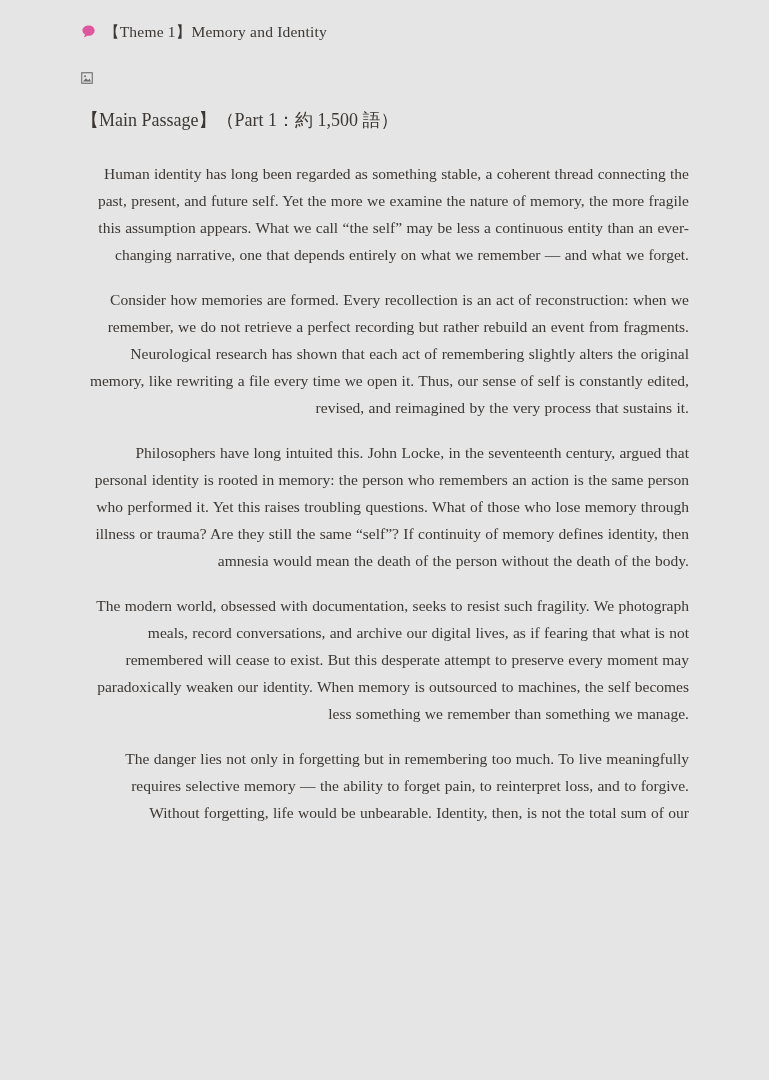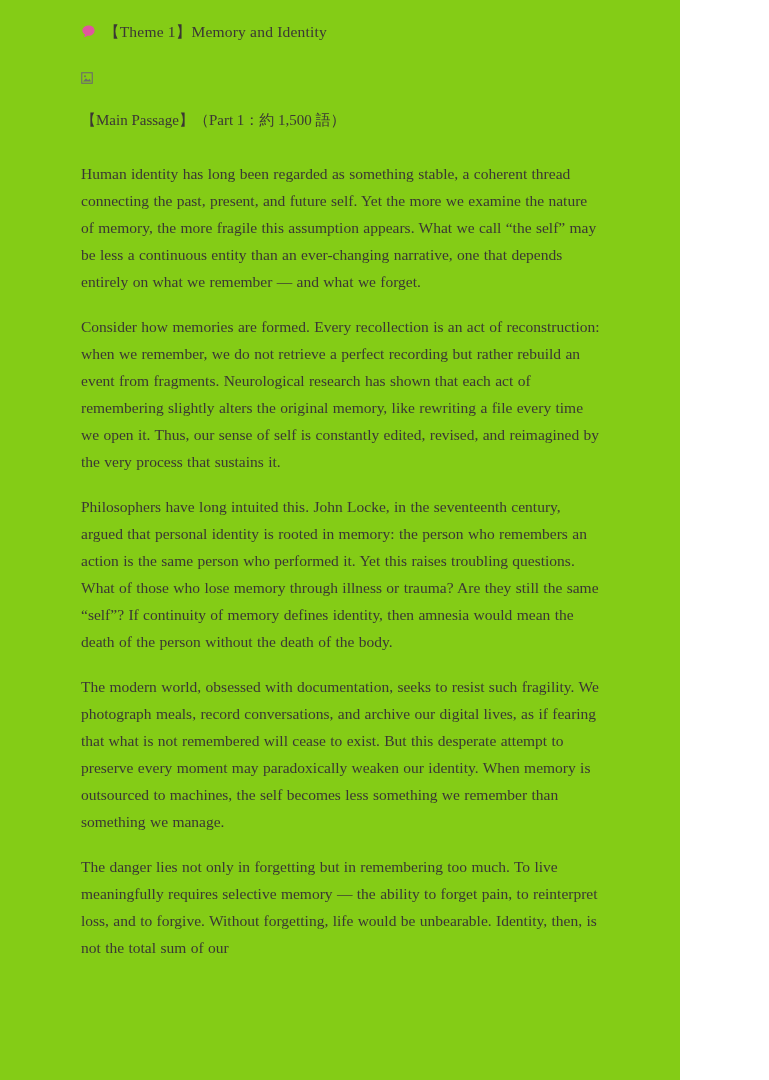--- a/index.html
+++ b/index.html
@@ -16,10 +16,10 @@
   }
   .page {
     box-sizing: border-box;
-    width: 680px;
+    width: 769px;
     height: 1080px;
     padding: 18px 80px 0 81px;
-    background: #84cc16;
+    background: #e5e5e5;
     font-family: Liberation Serif, serif;
   }
   .title-row {

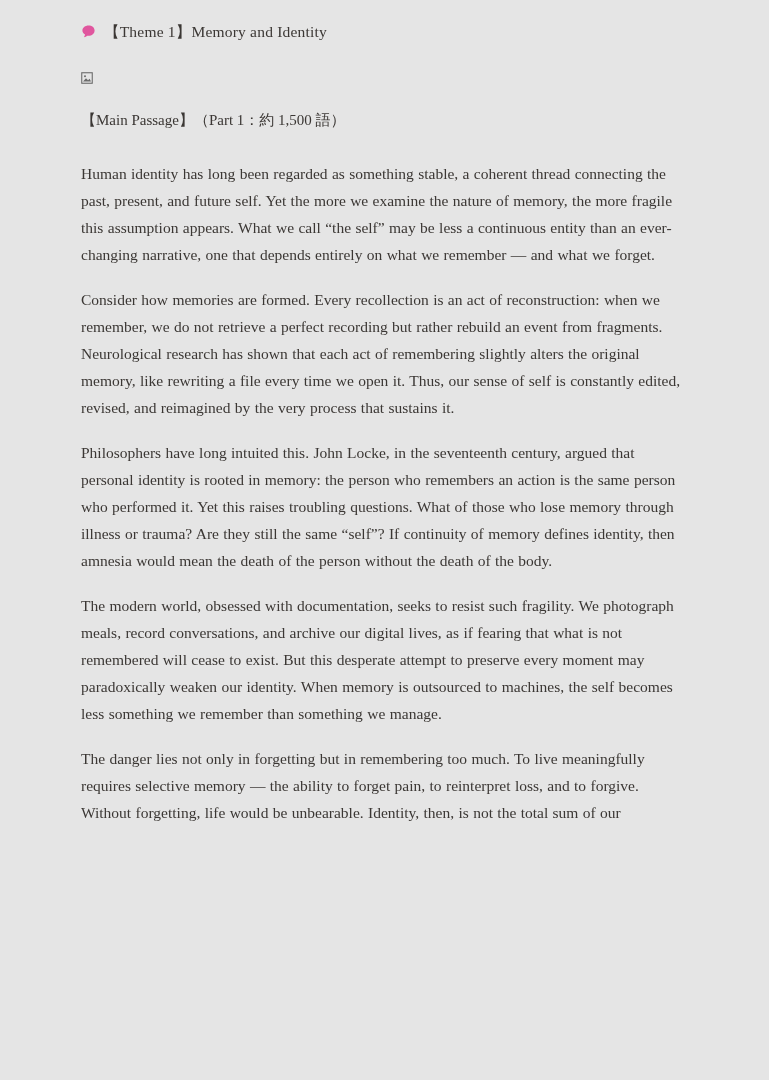--- a/index.html
+++ b/index.html
@@ -58,7 +58,7 @@
     display: inline-flex;
   }
   .passage-heading {
-    font-size: 15px;
+    font-size: 18px;
     font-weight: 400;
     margin: 0 0 26px 0;
     line-height: 27px;

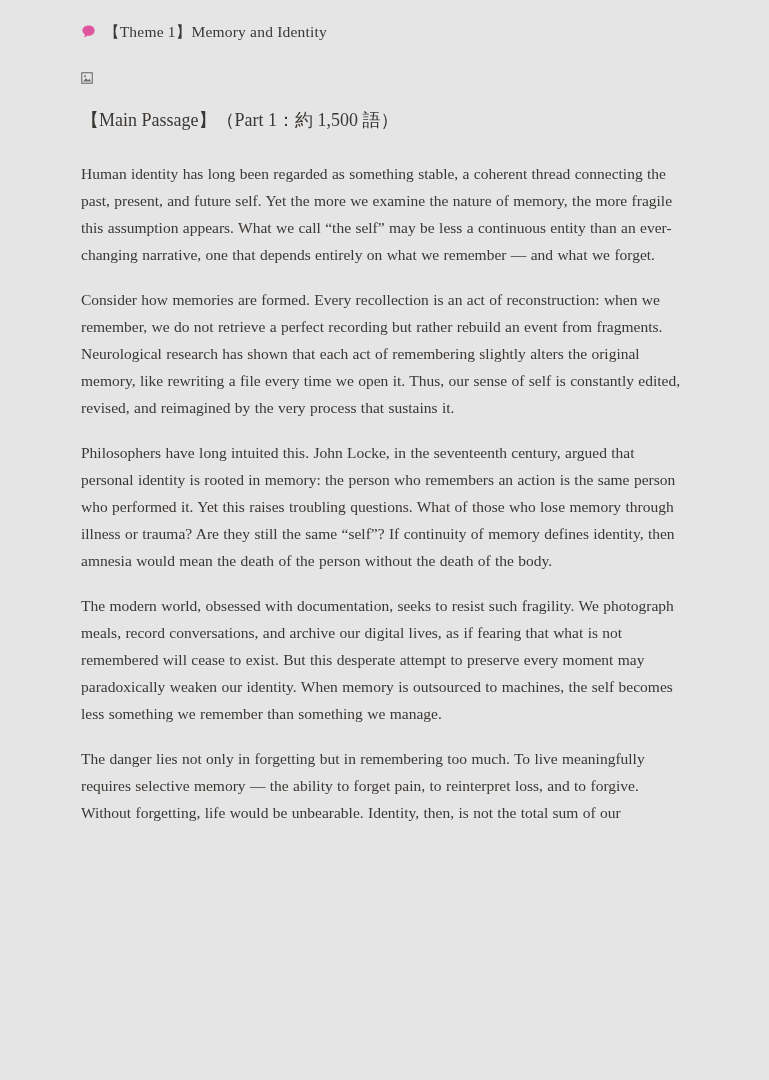--- a/index.html
+++ b/index.html
@@ -67,7 +67,7 @@
     font-size: 15.5px;
     line-height: 27px;
     margin: 0 0 18px 0;
-    text-align: left;
+    text-align: right;
     word-spacing: 0.5px;
   }
 </style>

